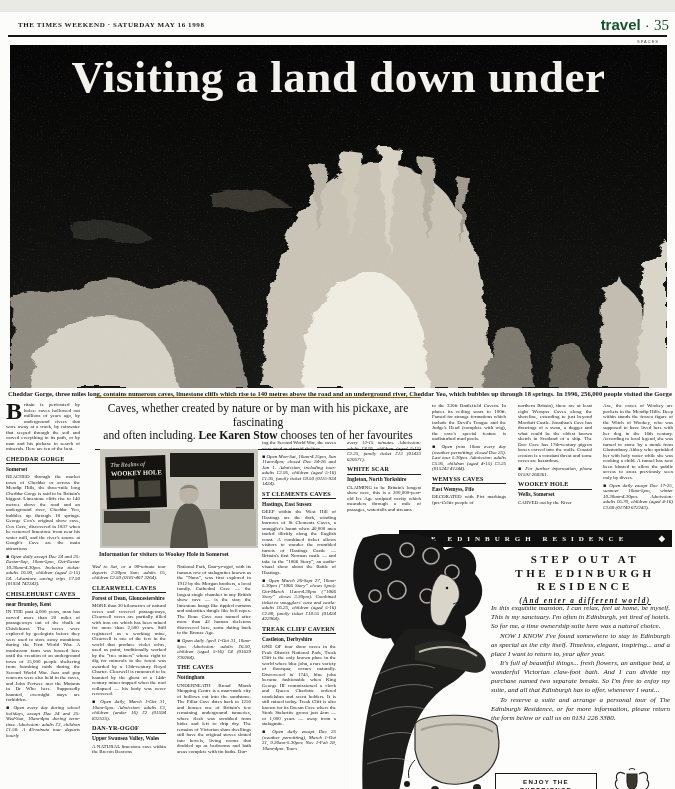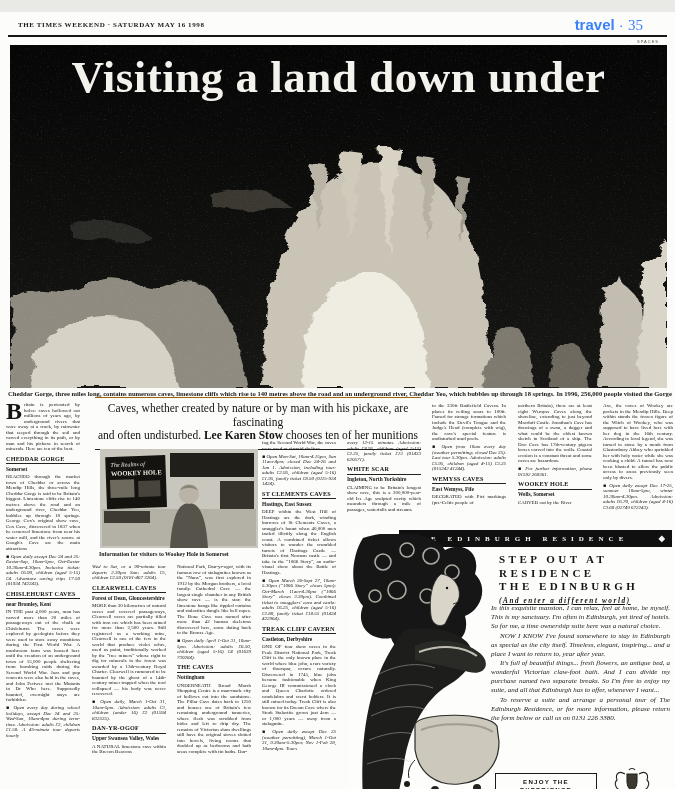--- a/index.html
+++ b/index.html
@@ -9,8 +9,8 @@
   
   .masthead{position:absolute;top:9px;left:18px;font-size:7px;font-weight:bold;
             letter-spacing:.6px;color:#1c1c1a;}
-  .travel-label{position:absolute;top:4px;right:32px;font-family:"Liberation Sans",sans-serif;
-            font-weight:bold;font-size:15px;color:#3b82f6;}
+  .travel-label{position:absolute;top:4px;right:6px;font-family:"Liberation Sans",sans-serif;
+            font-weight:bold;font-size:15px;color:#14532d;}
   .travel-label .dot{font-weight:normal;}
   .travel-label .pageno{font-family:"Liberation Serif",serif;font-weight:normal;font-size:15px;}
   .toprule{position:absolute;left:8px;right:8px;top:23px;height:2px;background:#161614;}

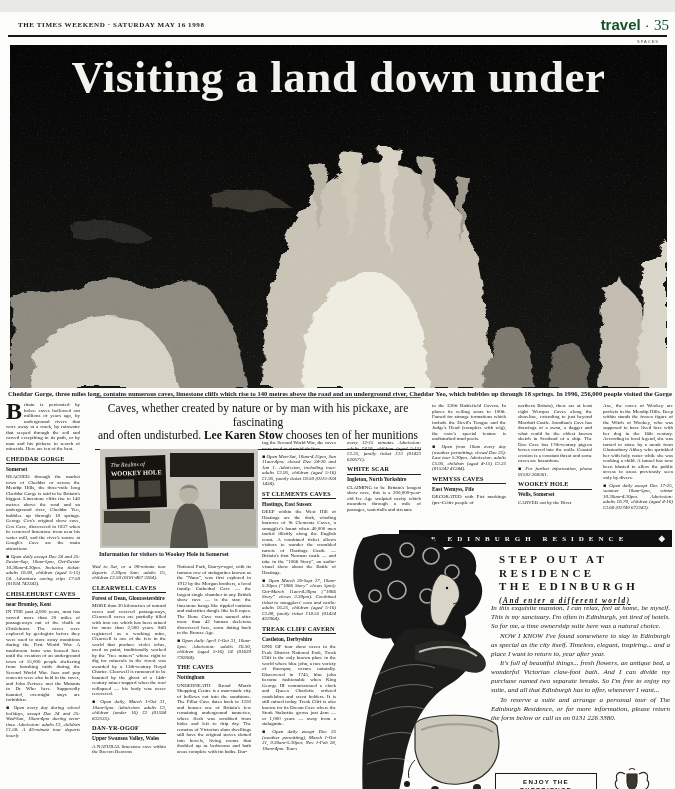--- a/index.html
+++ b/index.html
@@ -120,7 +120,7 @@
 
   <div class="standfirst">
     <div class="sf-line">Caves, whether created by nature or by man with his pickaxe, are fascinating</div>
-    <div class="sf-line"><span>and often undisturbed. </span><b>Lee Karen Stow</b><span> chooses ten of her munitions</span></div>
+    <div class="sf-line"><span>and often including. </span><b>Lee Karen Stow</b><span> chooses ten of her munitions</span></div>
   </div>
 
   <div class="inset">

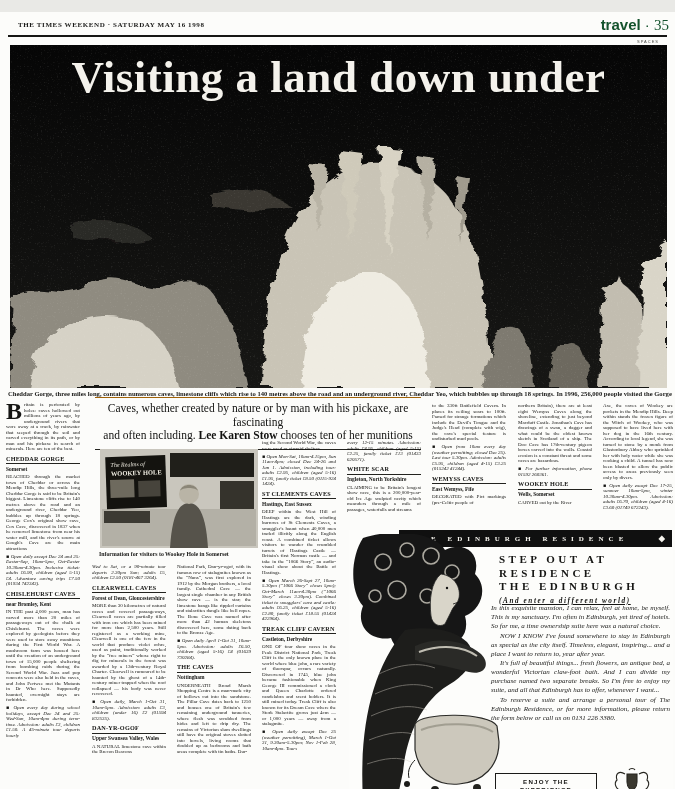--- a/index.html
+++ b/index.html
@@ -120,7 +120,7 @@
 
   <div class="standfirst">
     <div class="sf-line">Caves, whether created by nature or by man with his pickaxe, are fascinating</div>
-    <div class="sf-line"><span>and often including. </span><b>Lee Karen Stow</b><span> chooses ten of her munitions</span></div>
+    <div class="sf-line"><span>and often including. </span><b>Lee Karen Stow</b><span> chooses ten of her favourites</span></div>
   </div>
 
   <div class="inset">

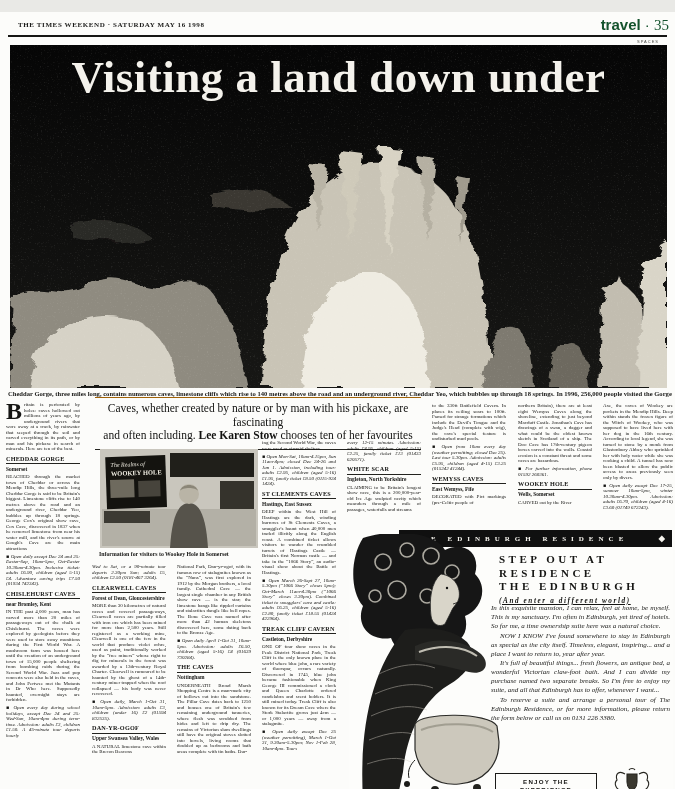--- a/index.html
+++ b/index.html
@@ -52,7 +52,7 @@
            white-space:nowrap;overflow:hidden;}
   .ad-band .orn{position:absolute;right:7px;top:0;letter-spacing:0;font-size:8px;}
   .ad-illus{position:absolute;left:0;top:4px;}
-  .ad-head{position:absolute;left:150px;top:23px;width:172px;color:#161614;}
+  .ad-head{position:absolute;left:150px;top:23px;width:172px;text-align:center;color:#161614;}
   .ad-head .hl{font-size:11px;letter-spacing:3.5px;font-weight:bold;line-height:13.5px;}
   .ad-head .tagline{font-size:7.2px;font-style:italic;font-weight:bold;letter-spacing:1.6px;margin-top:3px;text-decoration:underline;}
   .ad-body{position:absolute;left:142px;top:74px;width:179px;font-size:7px;font-style:italic;

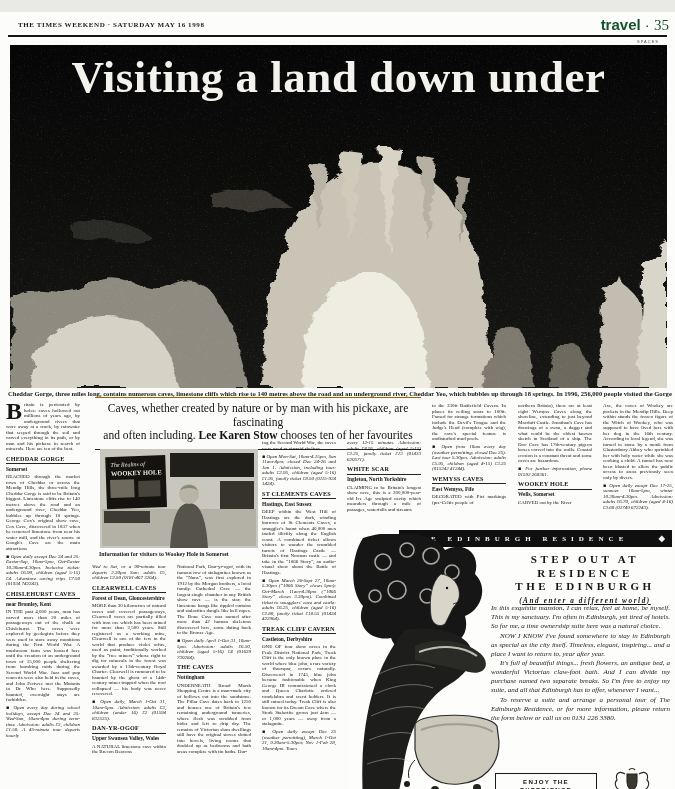--- a/index.html
+++ b/index.html
@@ -257,8 +257,8 @@
     </svg>
     <div class="ad-head">
       <div class="hl">STEP OUT AT</div>
+      <div class="hl">THE EDINBURGH</div>
       <div class="hl">RESIDENCE</div>
-      <div class="hl">THE EDINBURGH</div>
       <div class="tagline">(And enter a different world)</div>
     </div>
     <div class="ad-body">

